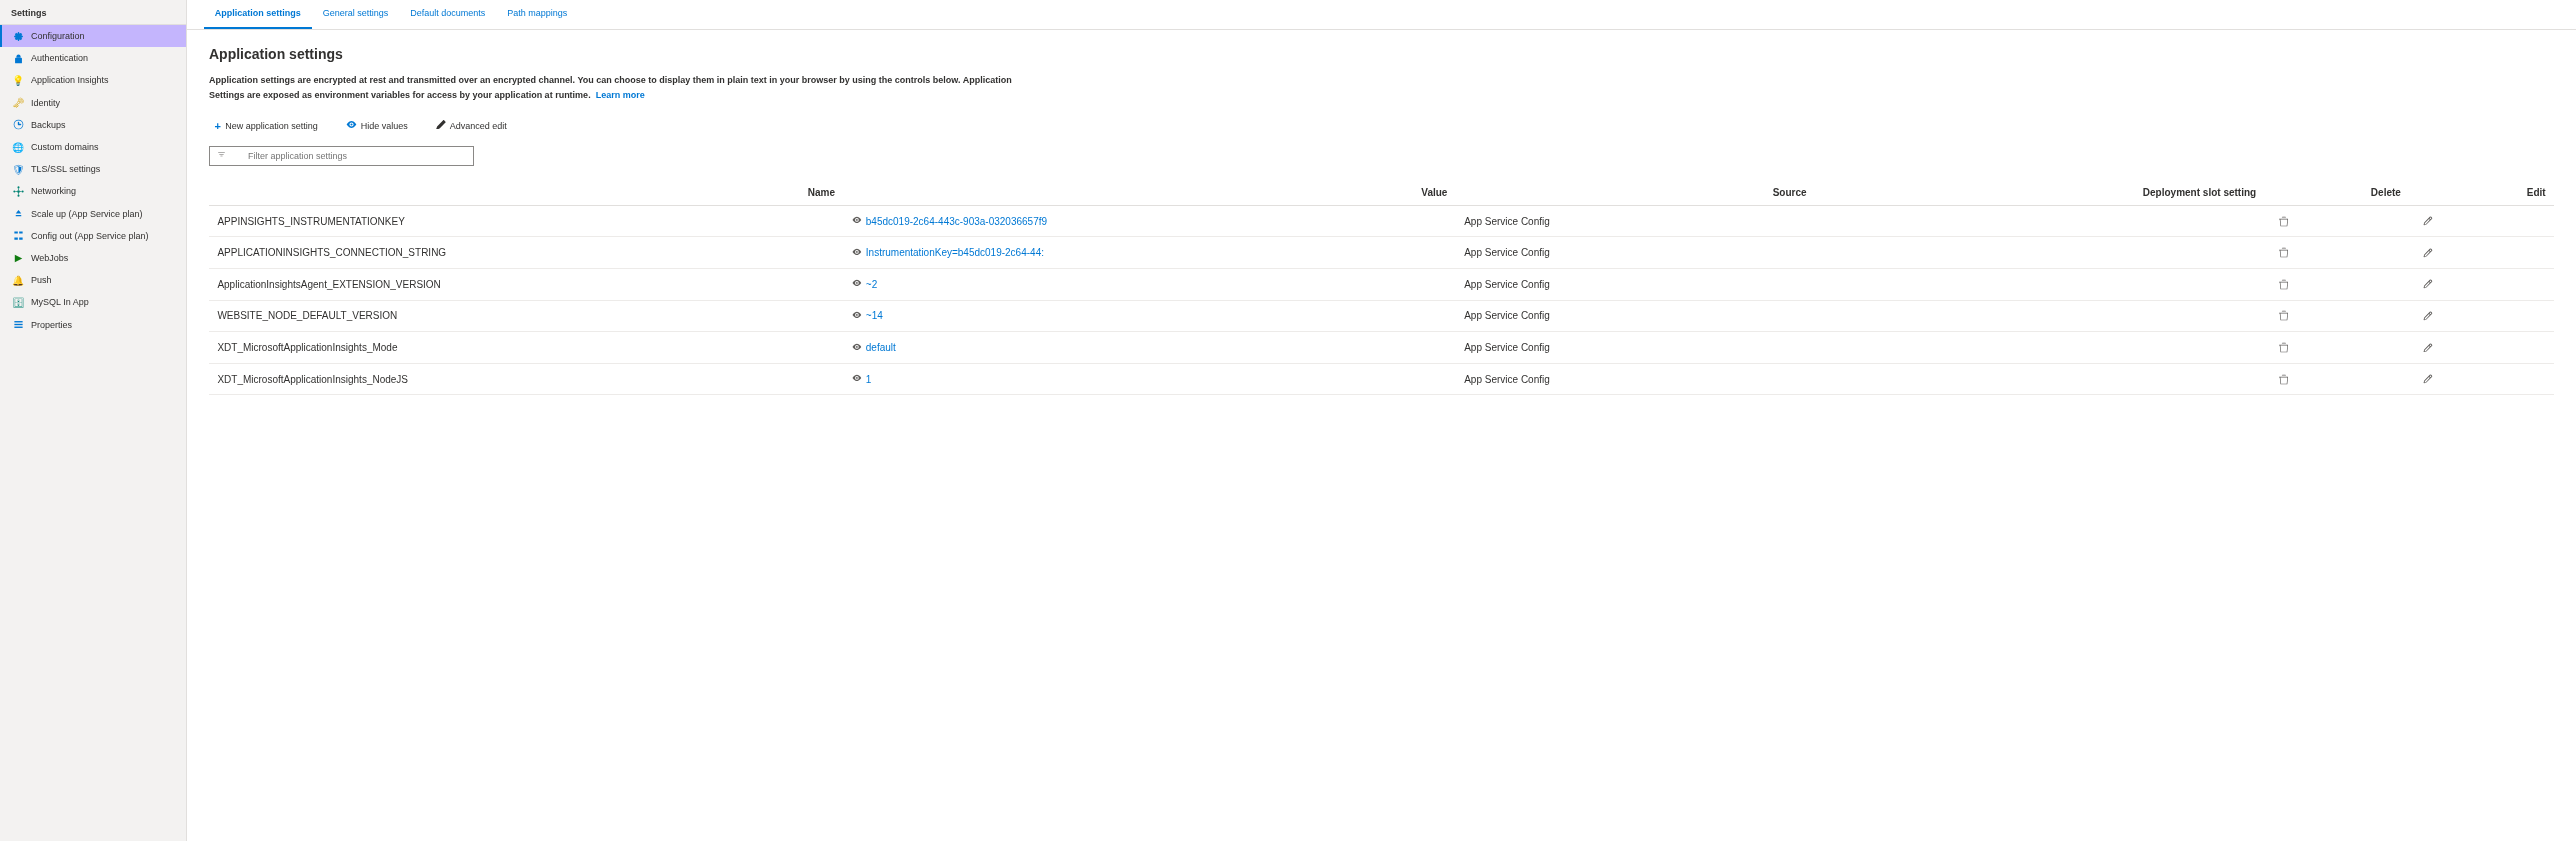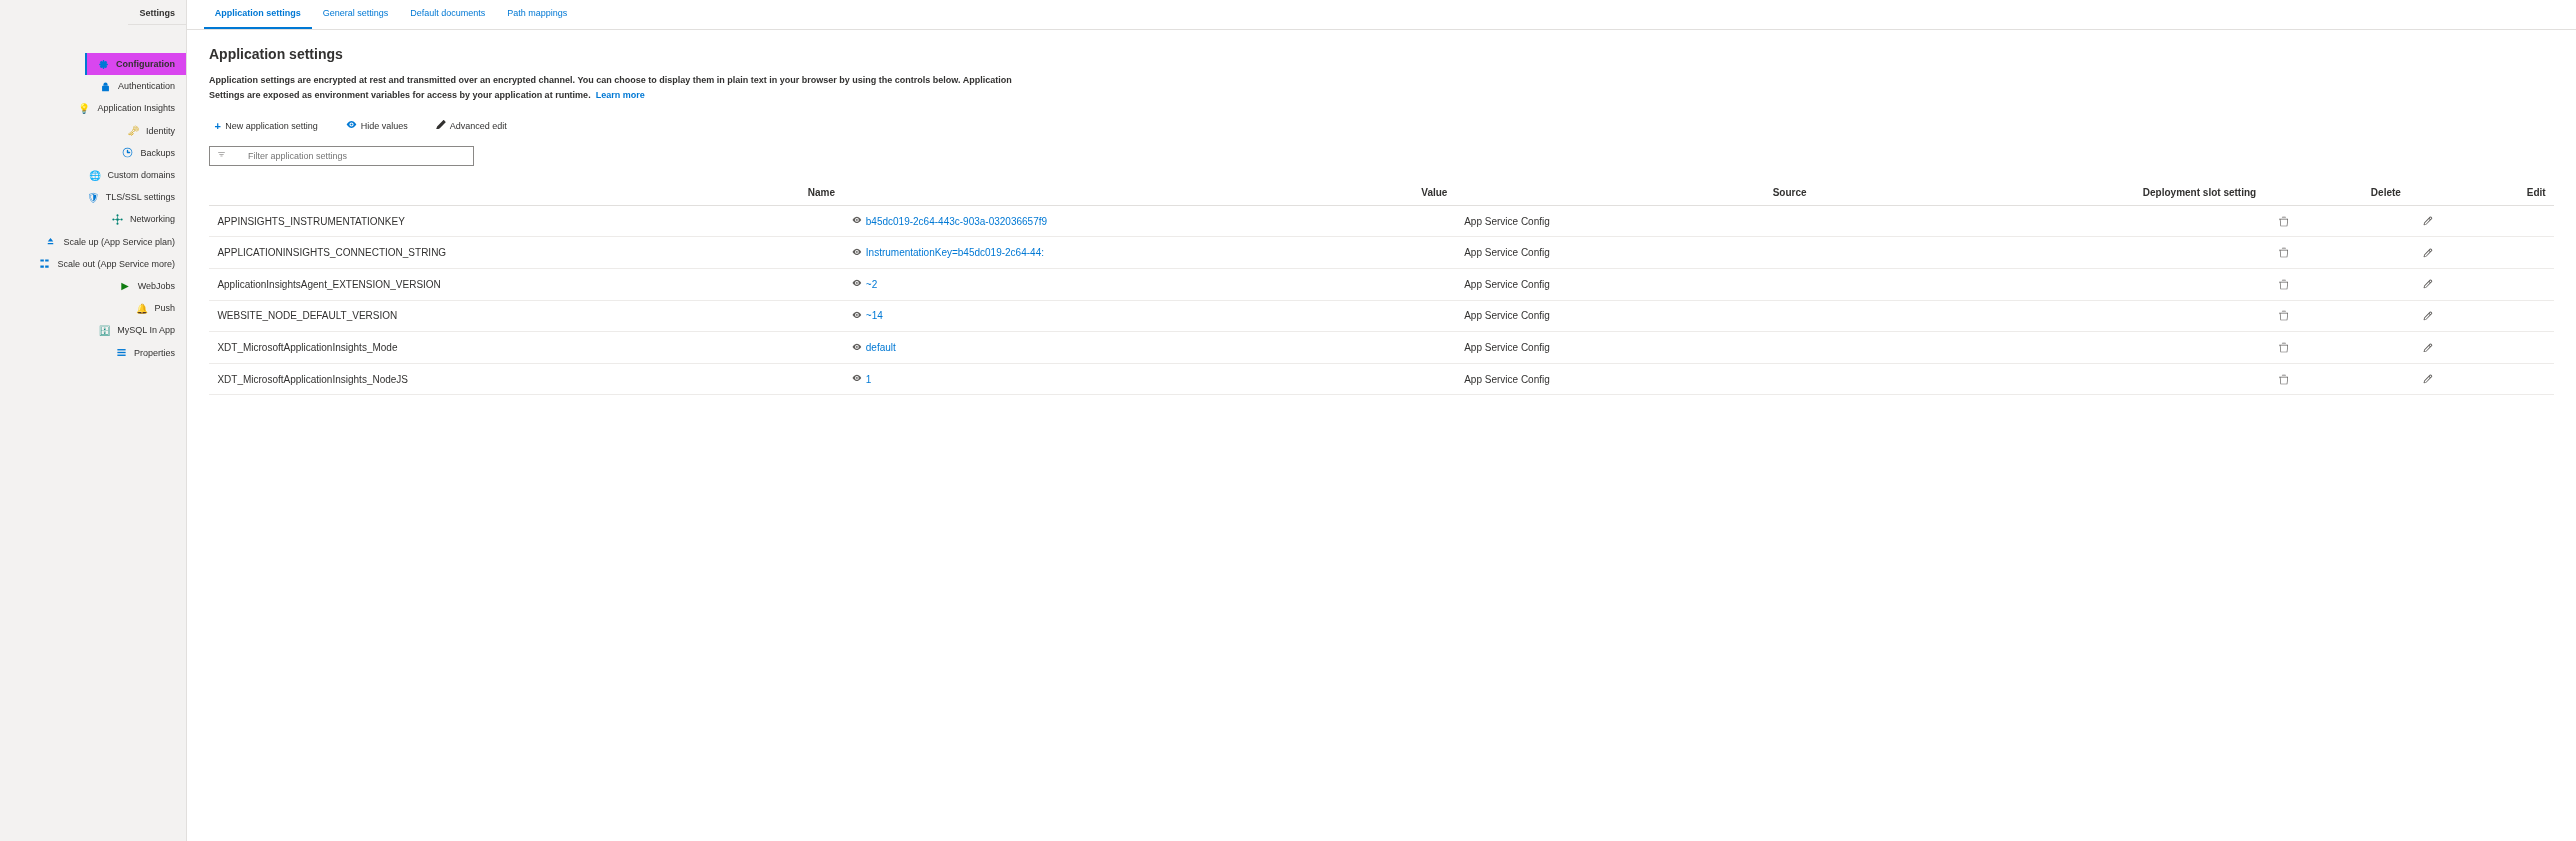--- a/index.html
+++ b/index.html
@@ -14,7 +14,6 @@
       display: flex;
       flex-direction: column;
       overflow-y: auto;
-      align-items: flex-end;
     }
     .sidebar-header {
       padding: 8.4px 11px 5.6px 11px;

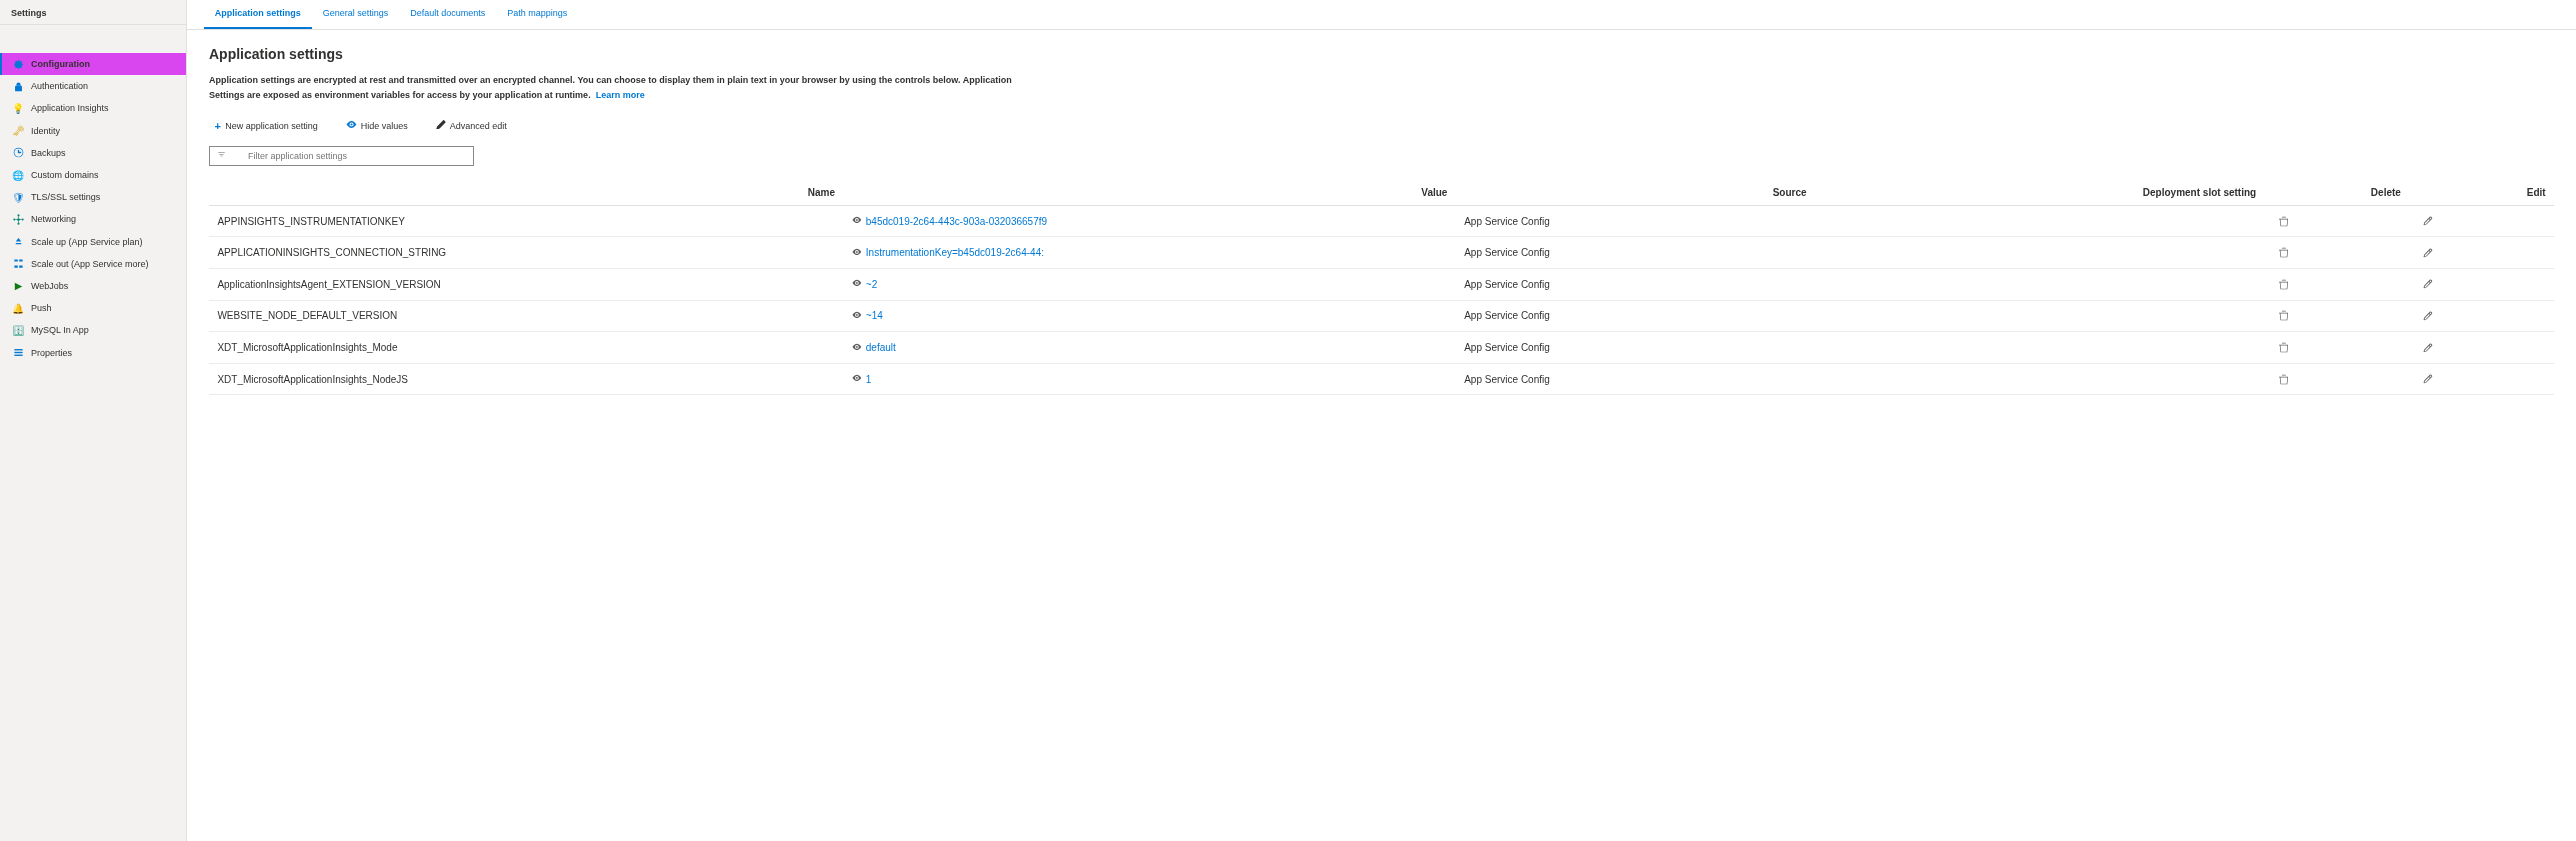--- a/index.html
+++ b/index.html
@@ -34,10 +34,9 @@
       border-left: 2.1px solid transparent;
     }
     .sidebar-item.active {
-      background: #d946ef;
+      background: #c4b5fd;
       border-left: 2.1px solid #0078d4;
-      font-weight: 700;
-      margin-top: 28px;
+      font-weight: 400;
     }
     .sidebar-icon {
       width: 11px;

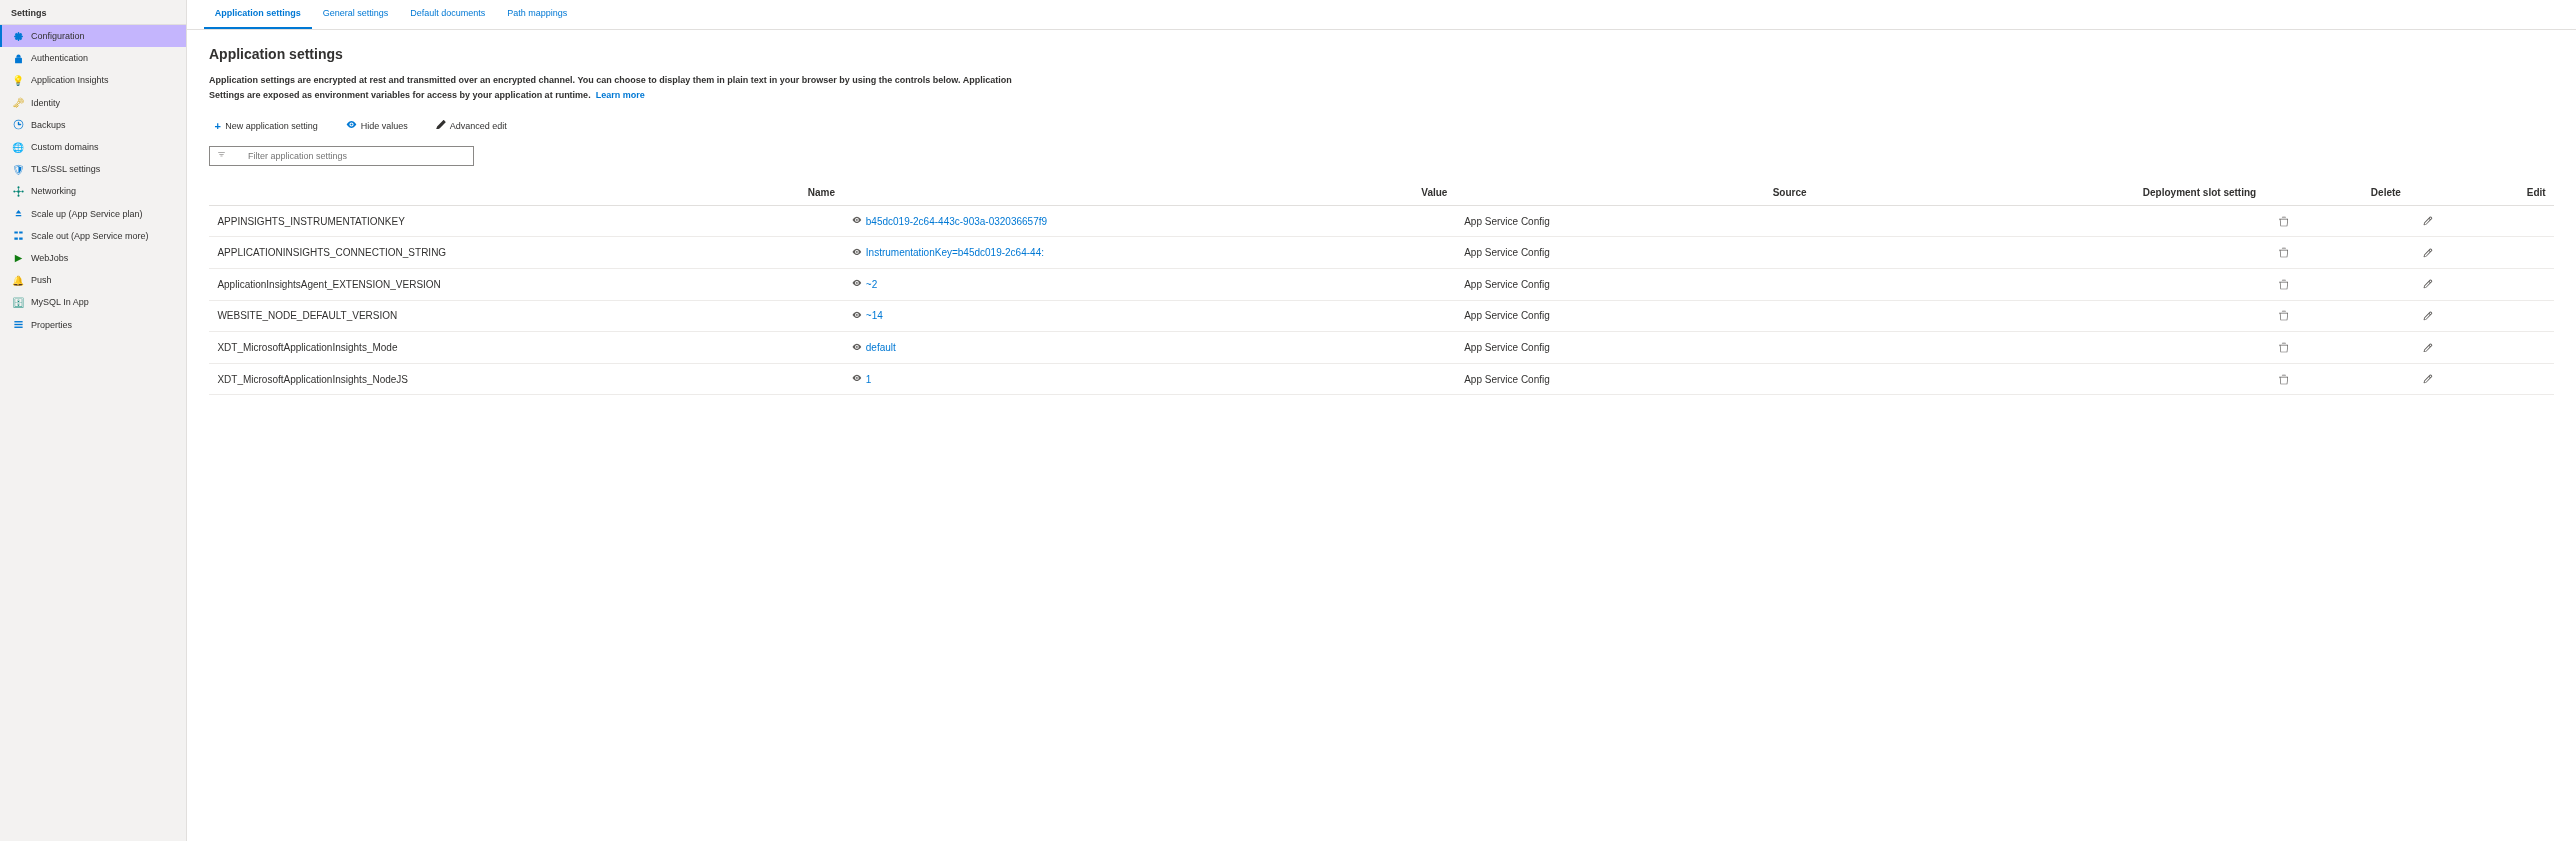--- a/index.html
+++ b/index.html
@@ -307,7 +307,7 @@
           <path d="M2 5h5V2L2 2v3zm0 9h5v-3H2v3zm7-9h5V2h-5v3zm0 9h5v-3H9v3z"></path>
         </svg>
     </span>
-    <span>Scale out (App Service more)</span>
+    <span>Config out (App Service plan)</span>
   </div>
 
   <div class="sidebar-item">

